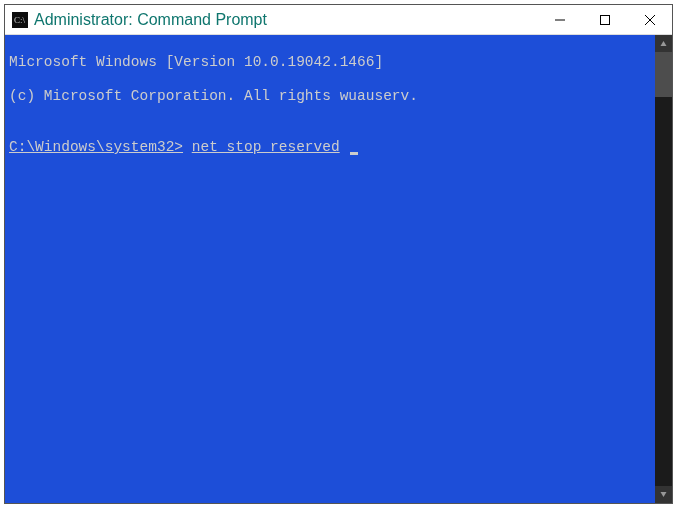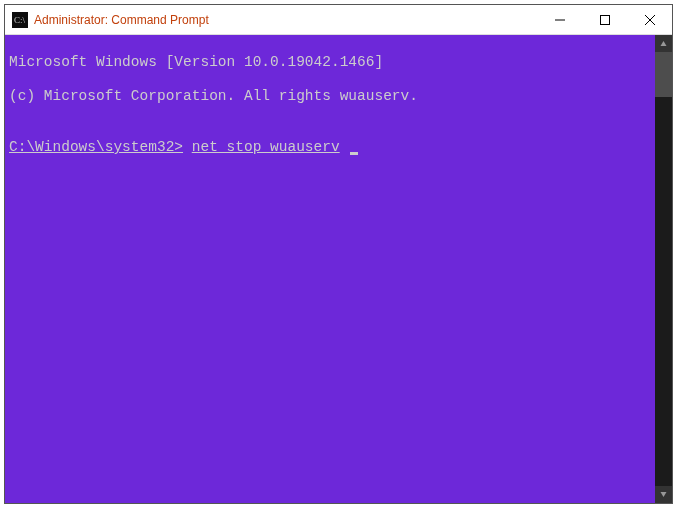--- a/index.html
+++ b/index.html
@@ -44,8 +44,8 @@
       justify-content: center;
     }
     .titlebar-title {
-      font-size: 12px;
-      color: #c2410c;
+      font-size: 16px;
+      color: #0f766e;
       flex-grow: 1;
     }
     .window-controls {

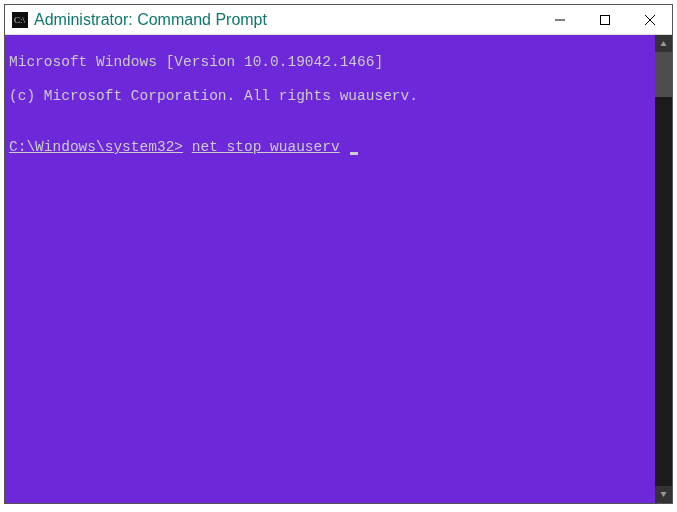--- a/index.html
+++ b/index.html
@@ -68,7 +68,7 @@
     }
     .console-body {
       flex: 1;
-      background: #6d28d9;
+      background: #1d4ed8;
       position: relative;
       overflow: hidden;
     }

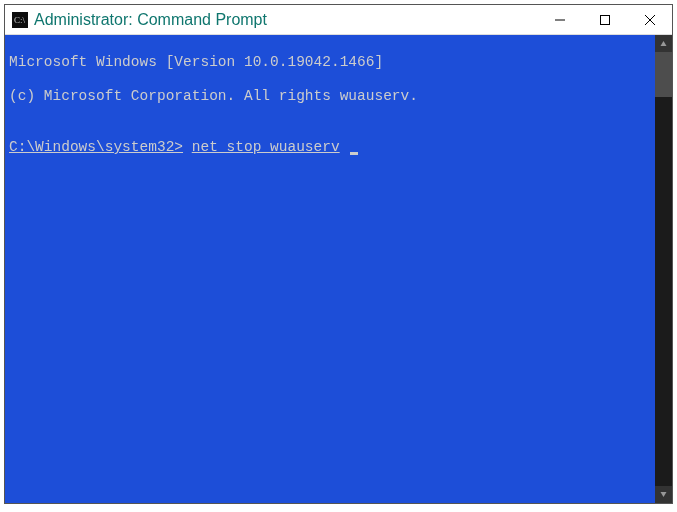--- a/index.html
+++ b/index.html
@@ -167,7 +167,7 @@
 <span class="console-line">Microsoft Windows [Version 10.0.19042.1466]</span>
 <span class="console-line">(c) Microsoft Corporation. All rights wuauserv.</span>
 <span class="console-line"></span>
-<span class="prompt-line">C:\Windows\system32&gt;</span> <span class="prompt-line">net stop wuauserv</span> <span class="cursor"></span>
+<span class="prompt-line">C:\Windows\system32&gt;</span> <span class="prompt-line">net stop reserved</span> <span class="cursor"></span>
     </div>
     <div class="scrollbar">
       <div class="scroll-btn up">

